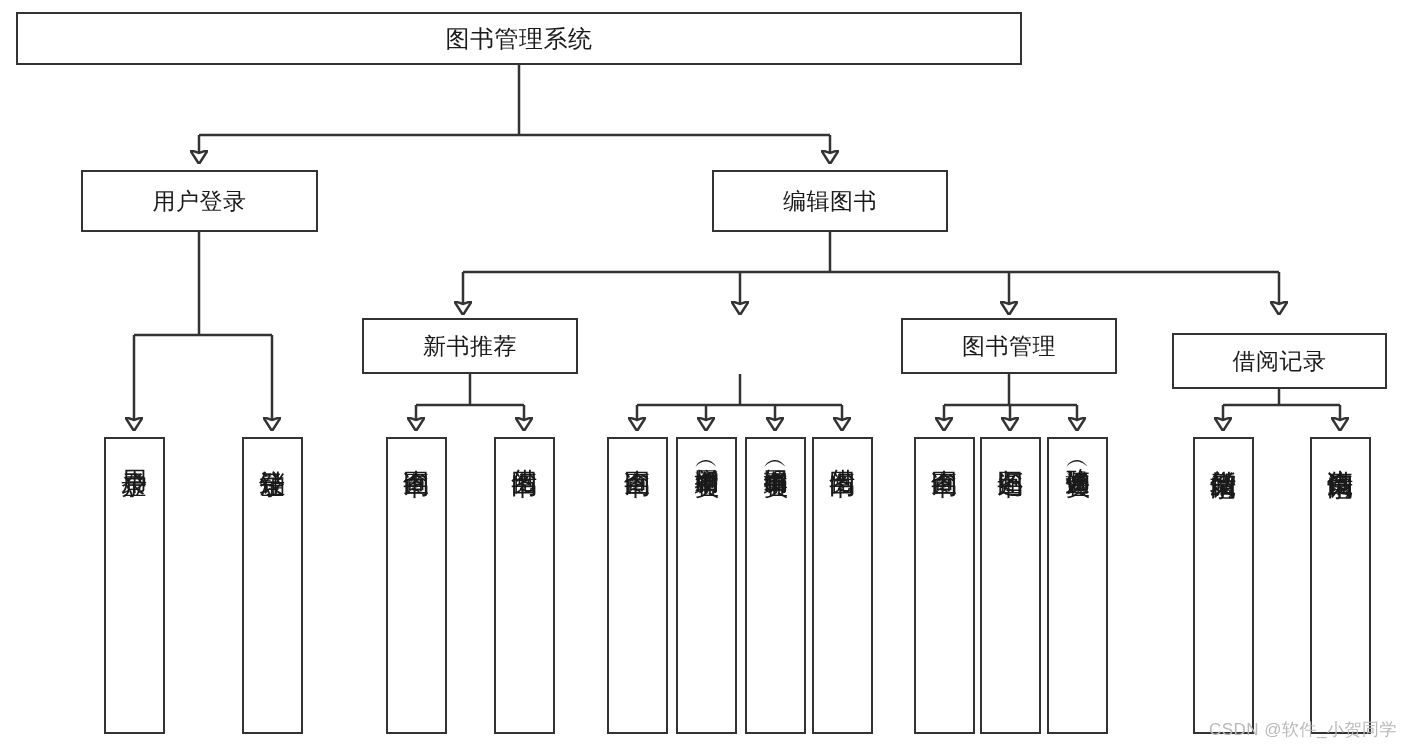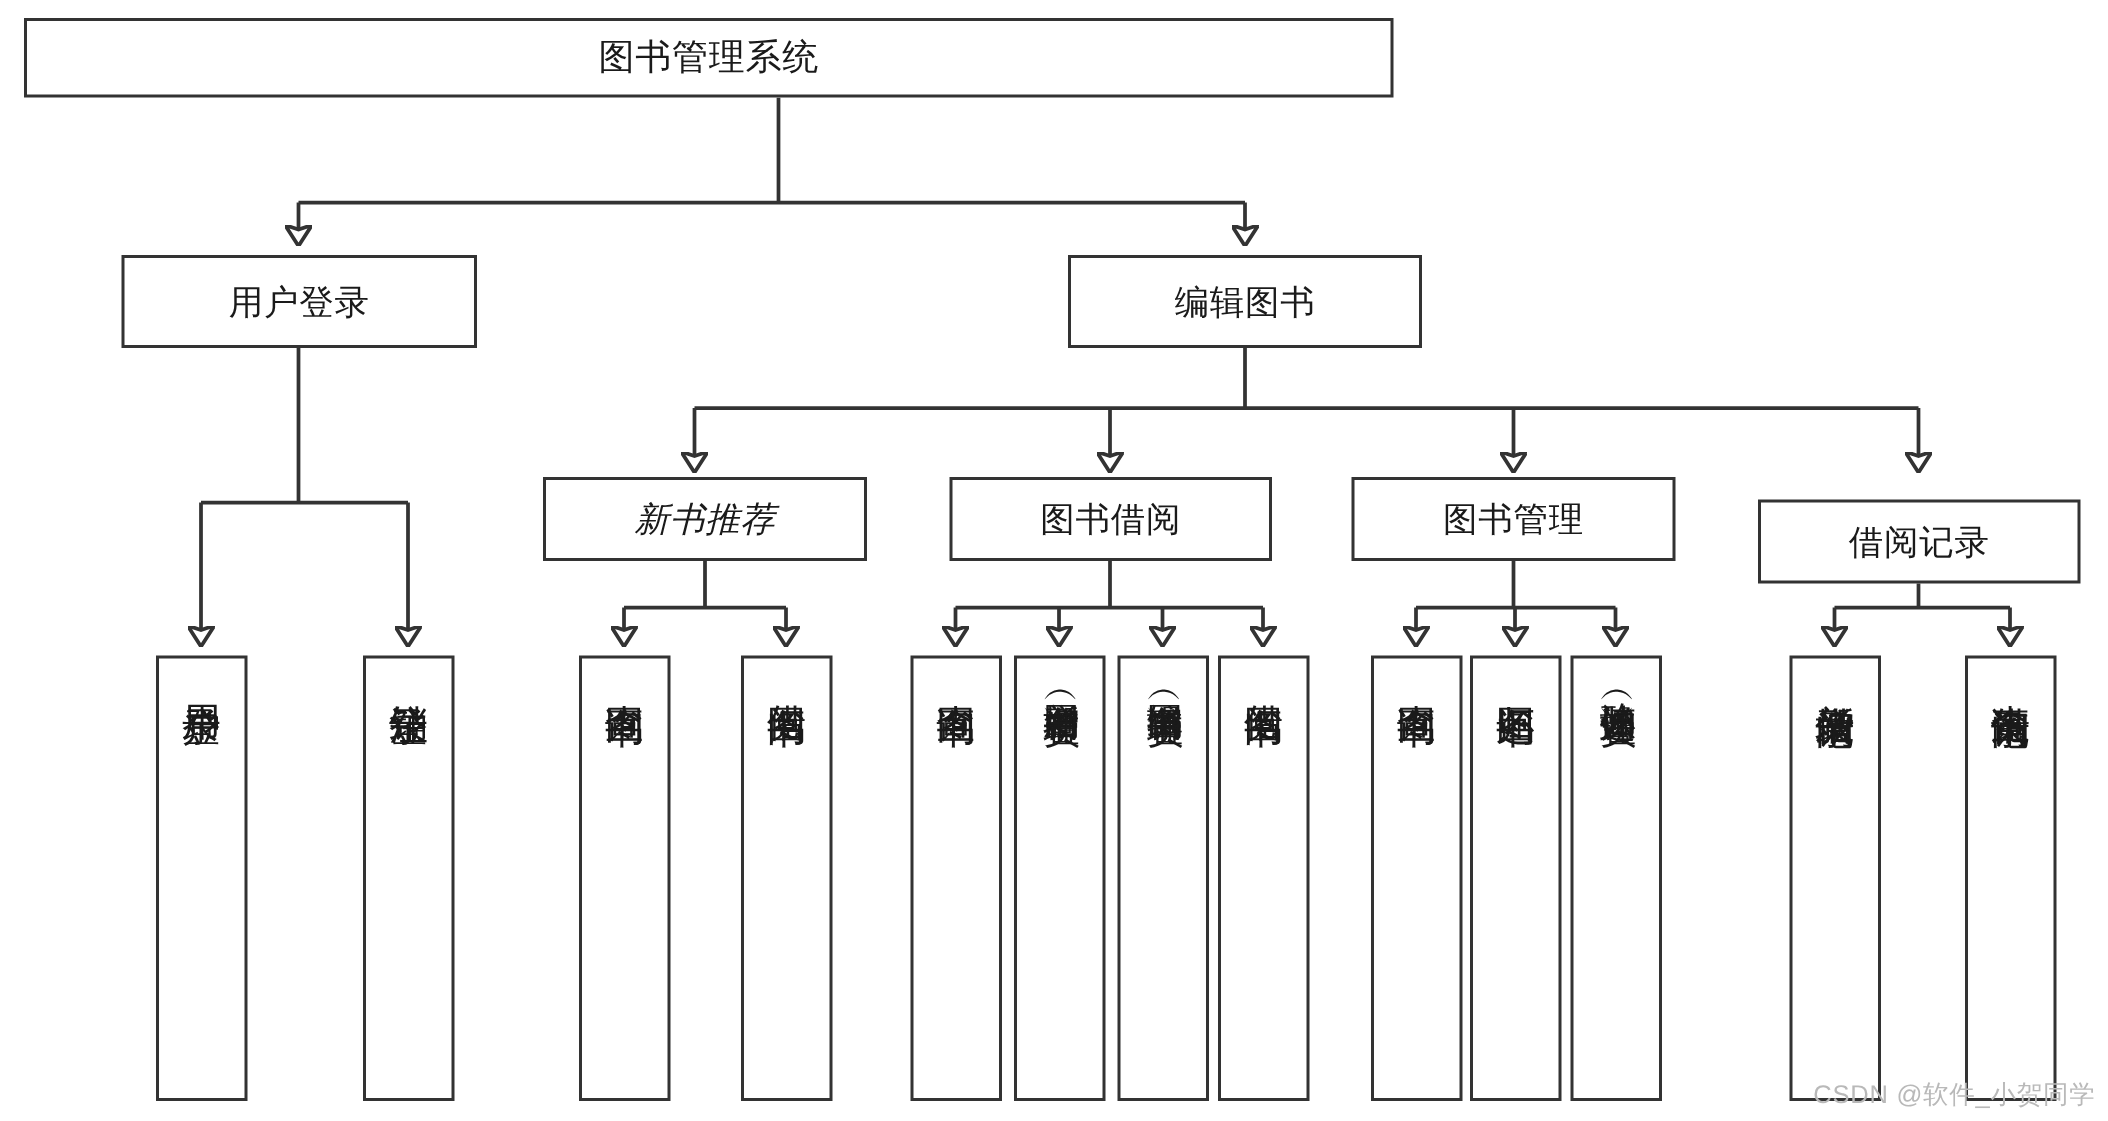--- a/index.html
+++ b/index.html
@@ -137,7 +137,7 @@
     <line x1="1340" y1="405" x2="1340" y2="419" marker-end="url(#arr)"></line>
   </svg>
 
-  <div class="node h root" style="left:16px; top:12px; width:913px; height:53px;">
+  <div class="node h root" style="left:16px; top:12px; width:1006px; height:53px;">
     <span class="label">图书管理系统</span>
   </div>
 

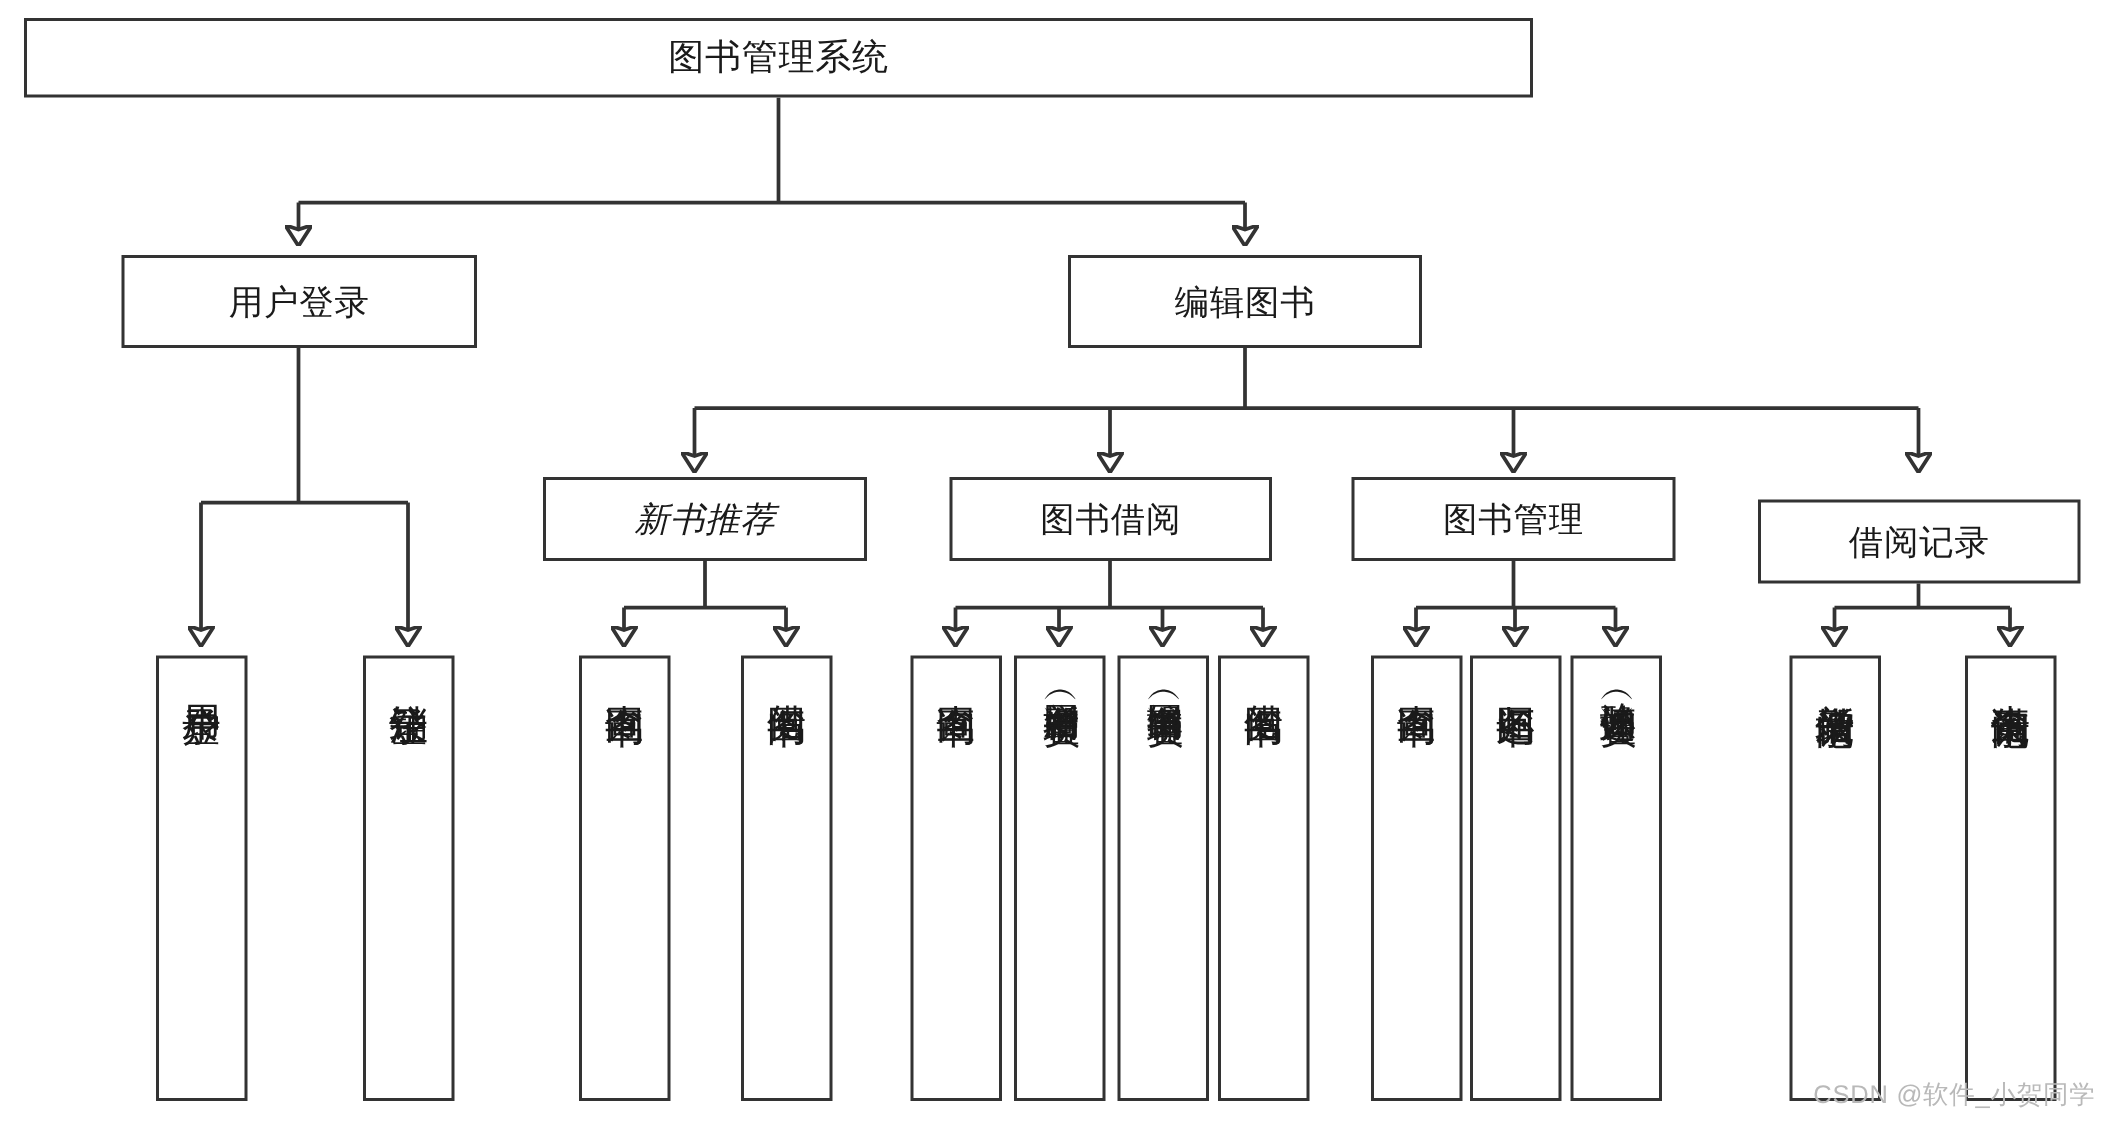--- a/index.html
+++ b/index.html
@@ -148,7 +148,7 @@
     <span class="label">编辑图书</span>
   </div>
 
-  <div class="node h" style="left:362px; top:318px; width:216px; height:56px;font-style:italic;">
+  <div class="node h" style="left:362px; top:318px; width:216px; height:56px;">
     <span class="label">新书推荐</span>
   </div>
   <div class="node h" style="left:633px; top:318px; width:215px; height:56px;">

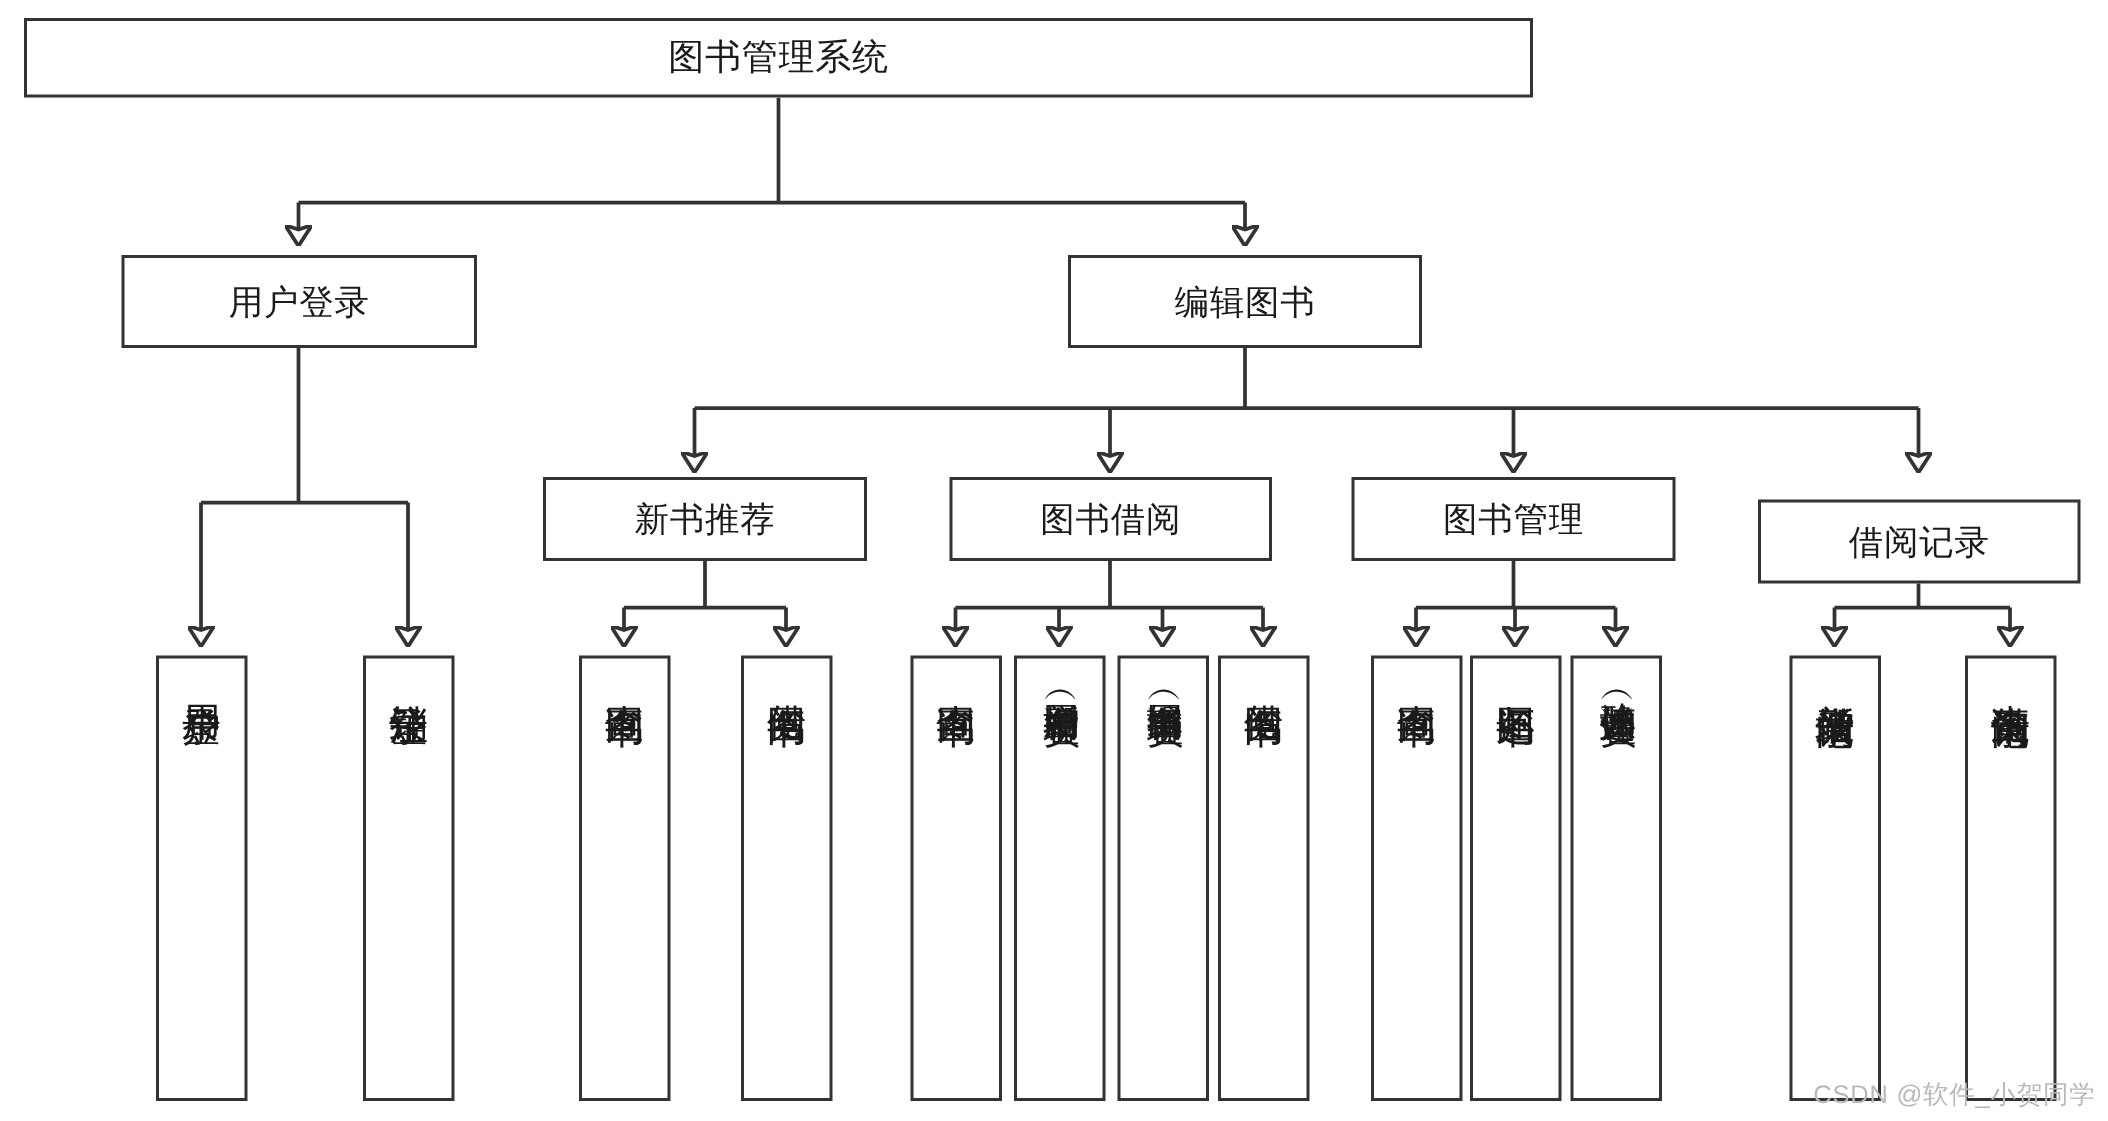--- a/index.html
+++ b/index.html
@@ -151,9 +151,6 @@
   <div class="node h" style="left:362px; top:318px; width:216px; height:56px;">
     <span class="label">新书推荐</span>
   </div>
-  <div class="node h" style="left:633px; top:318px; width:215px; height:56px;">
-    <span class="label">图书借阅</span>
-  </div>
   <div class="node h" style="left:901px; top:318px; width:216px; height:56px;">
     <span class="label">图书管理</span>
   </div>

